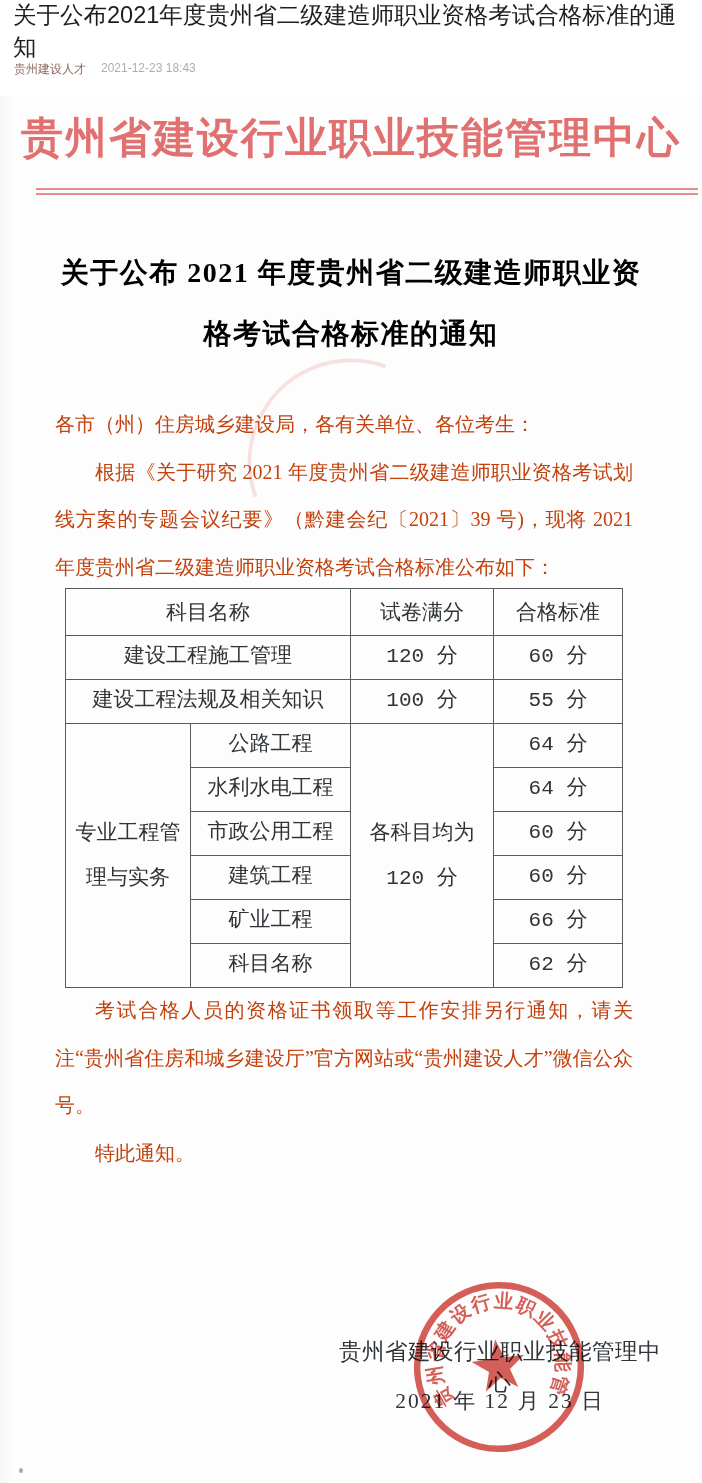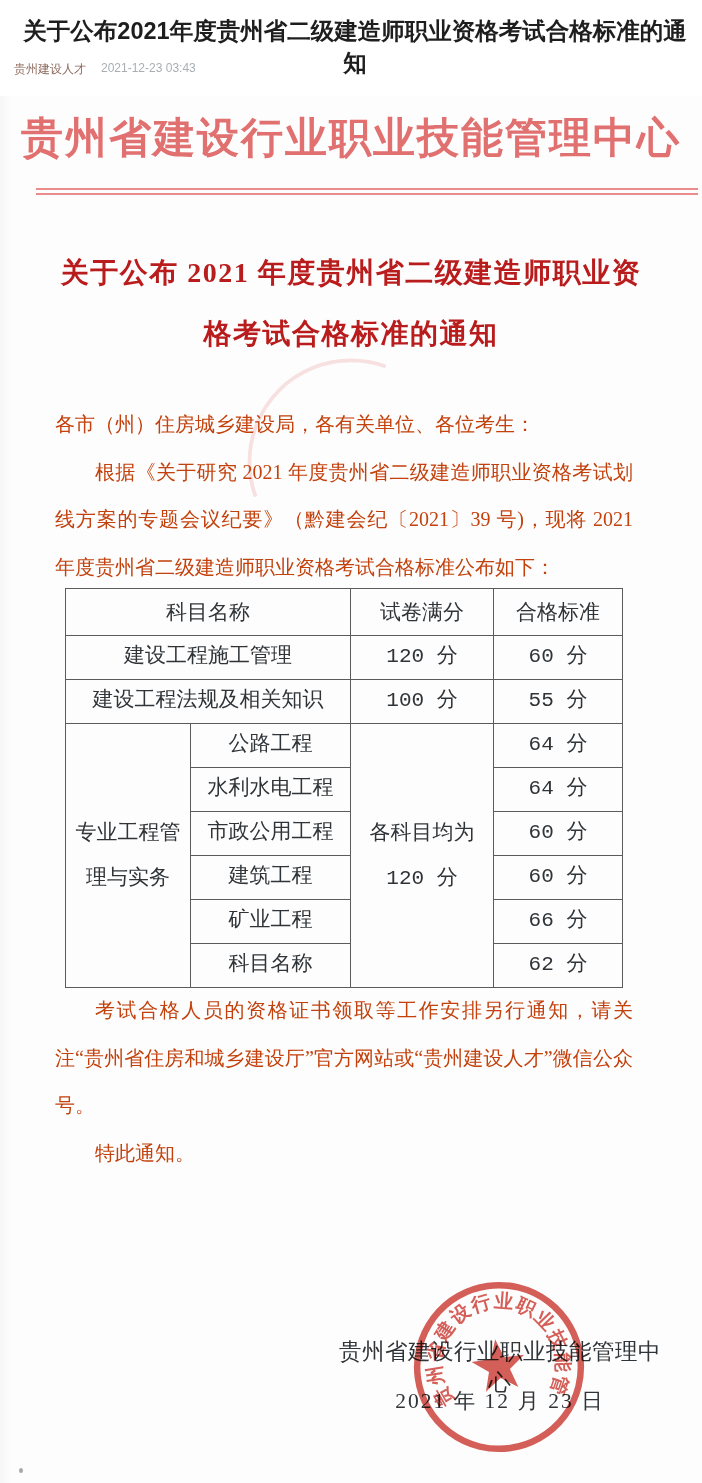--- a/index.html
+++ b/index.html
@@ -9,9 +9,9 @@
   }
   
   .article-title{
-    position:absolute;left:13px;top:16px;width:684px;
+    position:absolute;left:13px;top:0;width:684px;
     font-family:"Liberation Sans","DejaVu Sans",sans-serif;
-    font-weight:700;font-size:23.5px;line-height:1.35;color:#1e1e1e;text-align:center;
+    font-weight:400;font-size:23.5px;line-height:1.35;color:#1e1e1e;
   }
   .byline{
     position:absolute;left:14px;top:61px;display:flex;gap:15px;

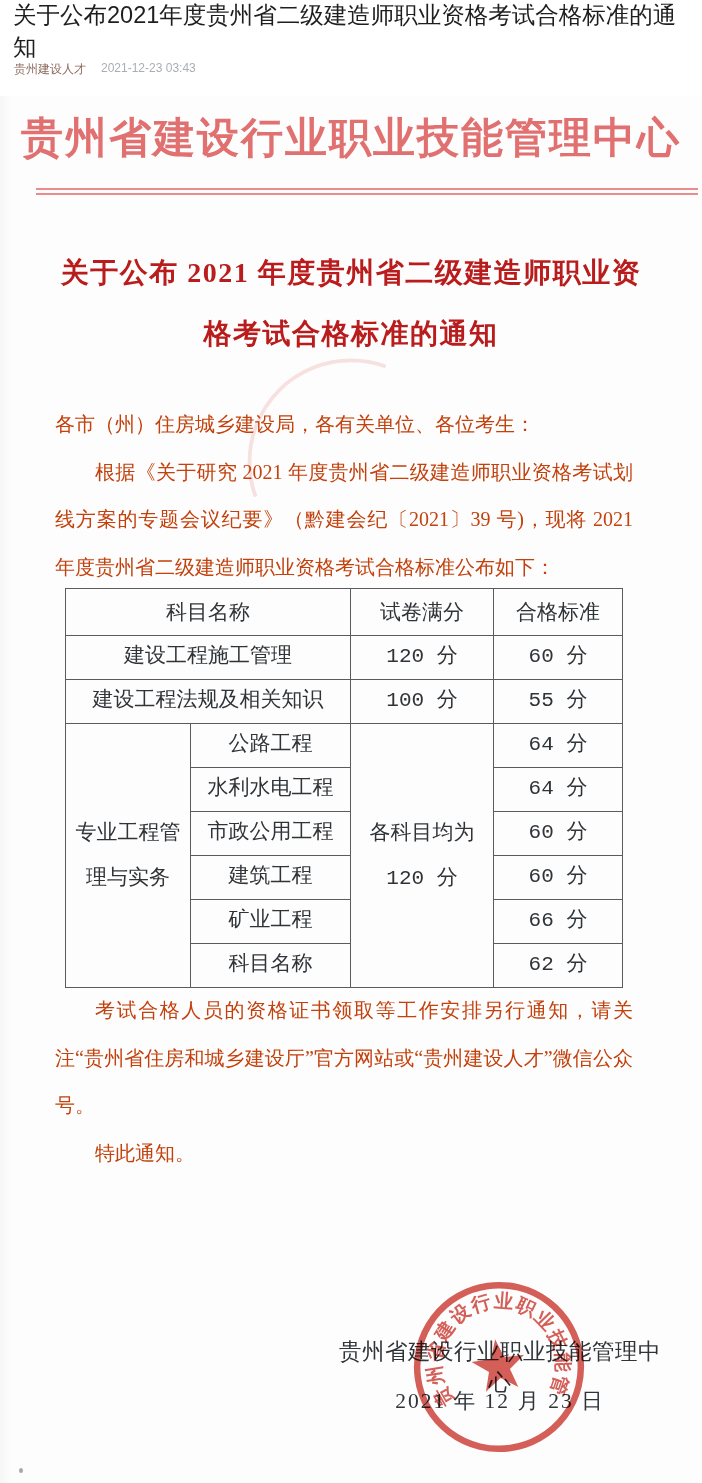--- a/index.html
+++ b/index.html
@@ -81,7 +81,7 @@
 
   <div class="byline">
     <span class="account">贵州建设人才</span>
-    <span class="timestamp">2021-12-23 03:43</span>
+    <span class="timestamp">2021-12-23 18:43</span>
   </div>
 
   <div class="scan">

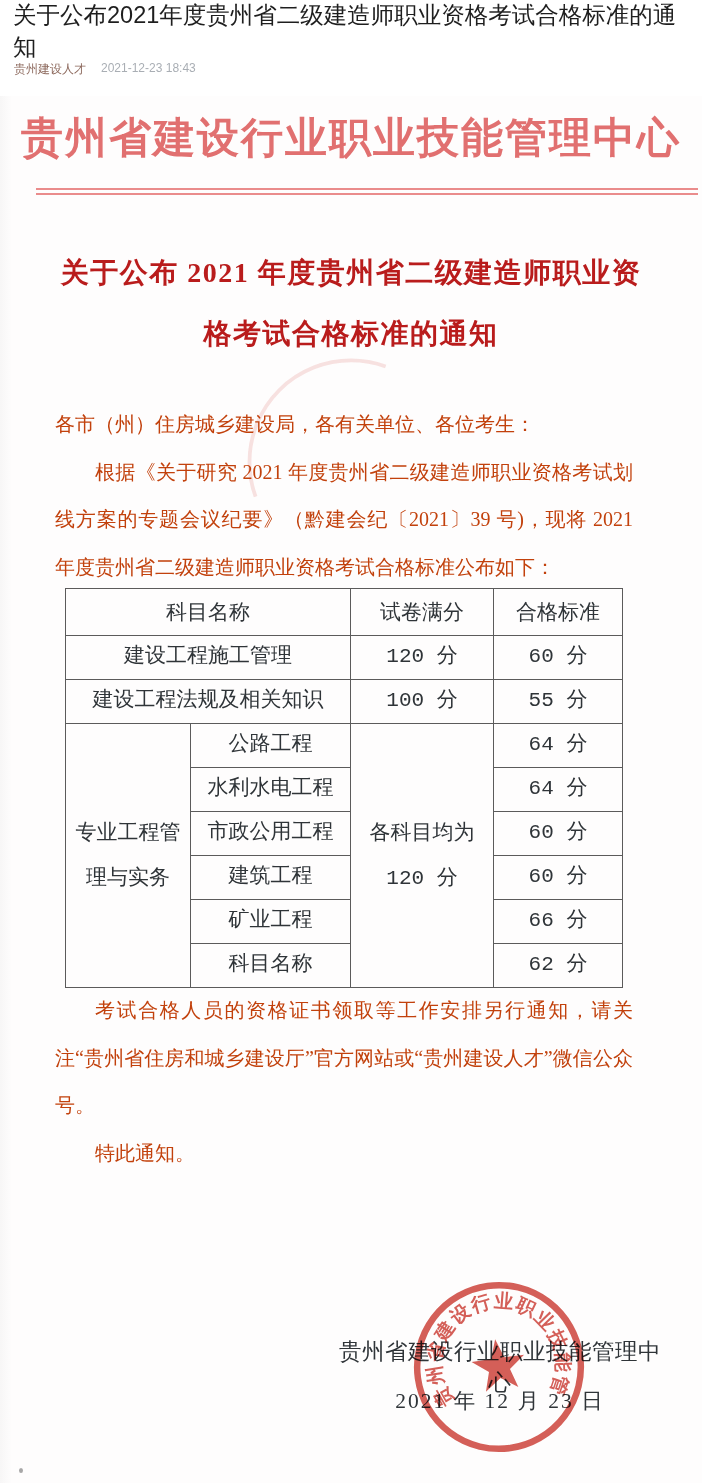--- a/index.html
+++ b/index.html
@@ -33,7 +33,7 @@
   }
   .doc-title{
     position:absolute;left:40px;top:146px;width:622px;text-align:center;
-    font-weight:700;font-size:28px;line-height:61px;letter-spacing:1.5px;color:#b91c1c;
+    font-weight:700;font-size:28px;line-height:61px;letter-spacing:1.5px;color:#000000;
   }
   .bodytext{
     position:absolute;width:578px;left:55px;

